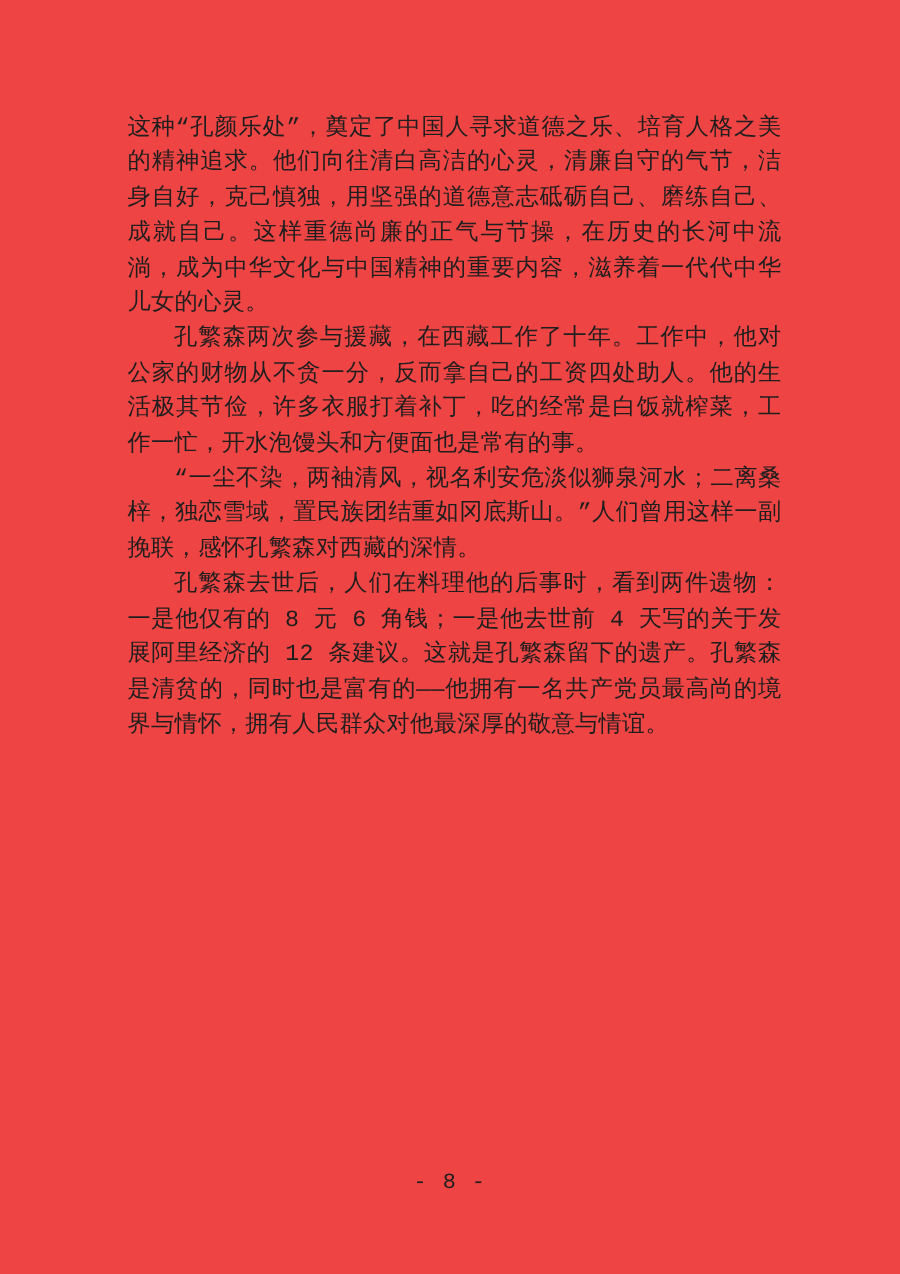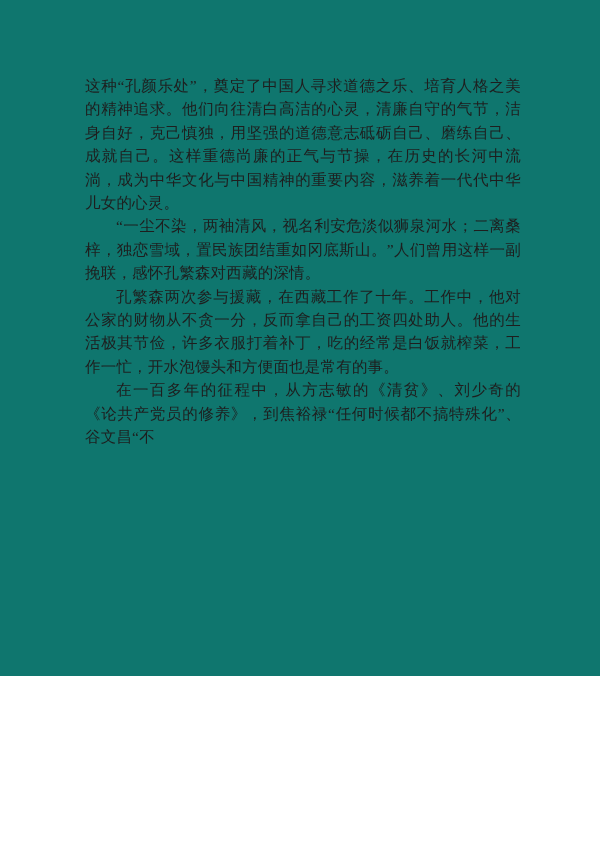--- a/index.html
+++ b/index.html
@@ -10,11 +10,11 @@
   .page {
     position: relative;
     width: 600px;
-    height: 676px;
-    background: #0f766e;
+    height: 849px;
+    background: #ef4444;
     box-sizing: border-box;
     overflow: hidden;
-    font-family: Liberation Serif, serif;
+    font-family: Liberation Mono, monospace;
   }
   .doc-body {
     position: absolute;

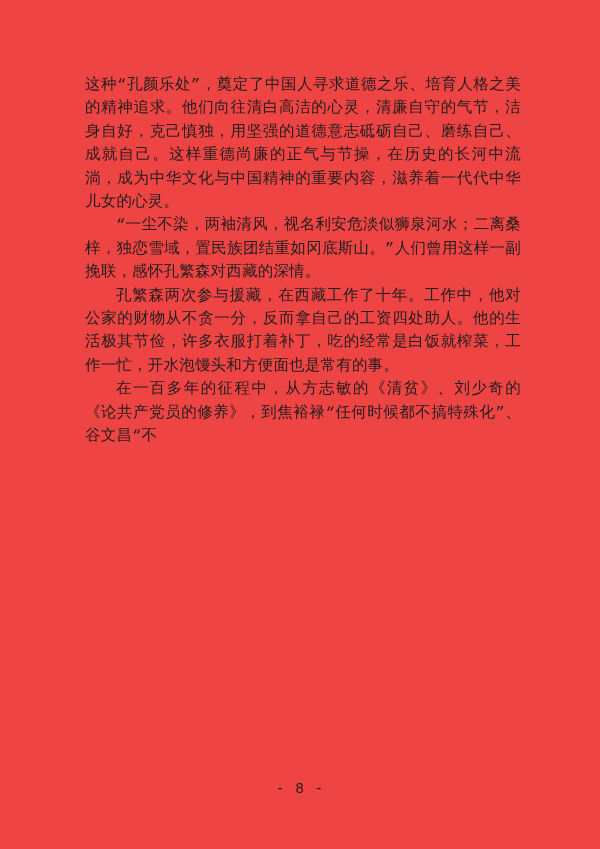--- a/index.html
+++ b/index.html
@@ -52,8 +52,8 @@
 <div class="page">
   <div class="doc-body">
     <p class="para">这种“孔颜乐处”，奠定了中国人寻求道德之乐、培育人格之美的精神追求。他们向往清白高洁的心灵，清廉自守的气节，洁身自好，克己慎独，用坚强的道德意志砥砺自己、磨练自己、成就自己。这样重德尚廉的正气与节操，在历史的长河中流淌，成为中华文化与中国精神的重要内容，滋养着一代代中华儿女的心灵。</p>
+    <p class="para indent">孔繁森两次参与援藏，在西藏工作了十年。工作中，他对公家的财物从不贪一分，反而拿自己的工资四处助人。他的生活极其节俭，许多衣服打着补丁，吃的经常是白饭就榨菜，工作一忙，开水泡馒头和方便面也是常有的事。</p>
     <p class="para indent">“一尘不染，两袖清风，视名利安危淡似狮泉河水；二离桑梓，独恋雪域，置民族团结重如冈底斯山。”人们曾用这样一副挽联，感怀孔繁森对西藏的深情。</p>
-    <p class="para indent">孔繁森两次参与援藏，在西藏工作了十年。工作中，他对公家的财物从不贪一分，反而拿自己的工资四处助人。他的生活极其节俭，许多衣服打着补丁，吃的经常是白饭就榨菜，工作一忙，开水泡馒头和方便面也是常有的事。</p>
     <p class="para indent">在一百多年的征程中，从方志敏的《清贫》、刘少奇的《论共产党员的修养》，到焦裕禄“任何时候都不搞特殊化”、谷文昌“不</p>
   </div>
   <div class="page-footer">- 8 -</div>

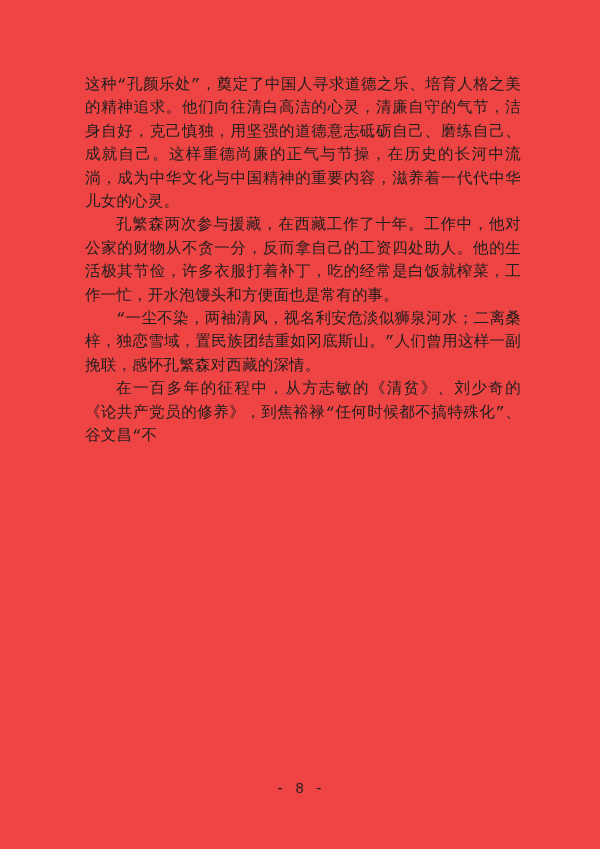--- a/index.html
+++ b/index.html
@@ -54,6 +54,7 @@
     <p class="para">这种“孔颜乐处”，奠定了中国人寻求道德之乐、培育人格之美的精神追求。他们向往清白高洁的心灵，清廉自守的气节，洁身自好，克己慎独，用坚强的道德意志砥砺自己、磨练自己、成就自己。这样重德尚廉的正气与节操，在历史的长河中流淌，成为中华文化与中国精神的重要内容，滋养着一代代中华儿女的心灵。</p>
     <p class="para indent">孔繁森两次参与援藏，在西藏工作了十年。工作中，他对公家的财物从不贪一分，反而拿自己的工资四处助人。他的生活极其节俭，许多衣服打着补丁，吃的经常是白饭就榨菜，工作一忙，开水泡馒头和方便面也是常有的事。</p>
     <p class="para indent">“一尘不染，两袖清风，视名利安危淡似狮泉河水；二离桑梓，独恋雪域，置民族团结重如冈底斯山。”人们曾用这样一副挽联，感怀孔繁森对西藏的深情。</p>
+    <p class="para indent">孔繁森去世后，人们在料理他的后事时，看到两件遗物：一是他仅有的 8 元 6 角钱；一是他去世前 4 天写的关于发展阿里经济的 12 条建议。这就是孔繁森留下的遗产。孔繁森是清贫的，同时也是富有的——他拥有一名共产党员最高尚的境界与情怀，拥有人民群众对他最深厚的敬意与情谊。</p>
     <p class="para indent">在一百多年的征程中，从方志敏的《清贫》、刘少奇的《论共产党员的修养》，到焦裕禄“任何时候都不搞特殊化”、谷文昌“不</p>
   </div>
   <div class="page-footer">- 8 -</div>

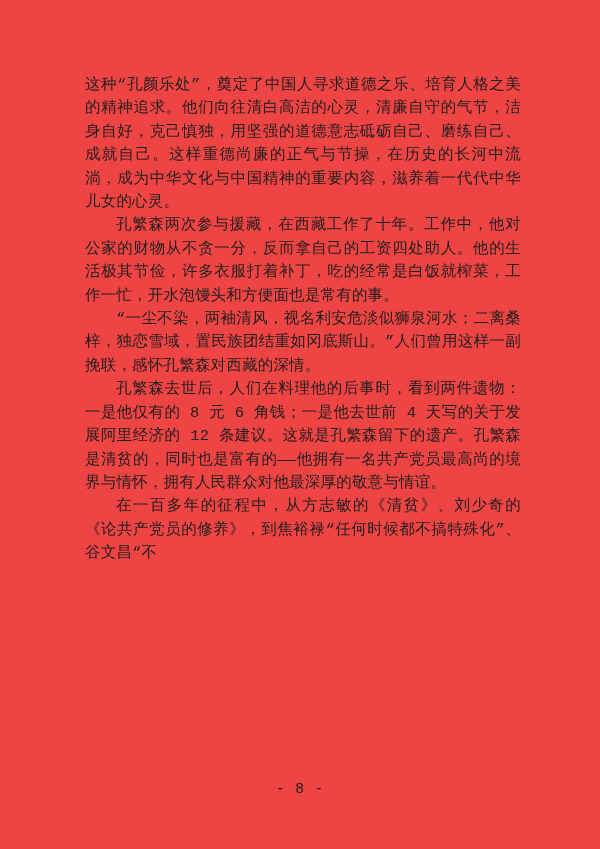--- a/index.html
+++ b/index.html
@@ -55,7 +55,6 @@
     <p class="para indent">孔繁森两次参与援藏，在西藏工作了十年。工作中，他对公家的财物从不贪一分，反而拿自己的工资四处助人。他的生活极其节俭，许多衣服打着补丁，吃的经常是白饭就榨菜，工作一忙，开水泡馒头和方便面也是常有的事。</p>
     <p class="para indent">“一尘不染，两袖清风，视名利安危淡似狮泉河水；二离桑梓，独恋雪域，置民族团结重如冈底斯山。”人们曾用这样一副挽联，感怀孔繁森对西藏的深情。</p>
     <p class="para indent">孔繁森去世后，人们在料理他的后事时，看到两件遗物：一是他仅有的 8 元 6 角钱；一是他去世前 4 天写的关于发展阿里经济的 12 条建议。这就是孔繁森留下的遗产。孔繁森是清贫的，同时也是富有的——他拥有一名共产党员最高尚的境界与情怀，拥有人民群众对他最深厚的敬意与情谊。</p>
-    <p class="para indent">在一百多年的征程中，从方志敏的《清贫》、刘少奇的《论共产党员的修养》，到焦裕禄“任何时候都不搞特殊化”、谷文昌“不</p>
   </div>
   <div class="page-footer">- 8 -</div>
 </div>

